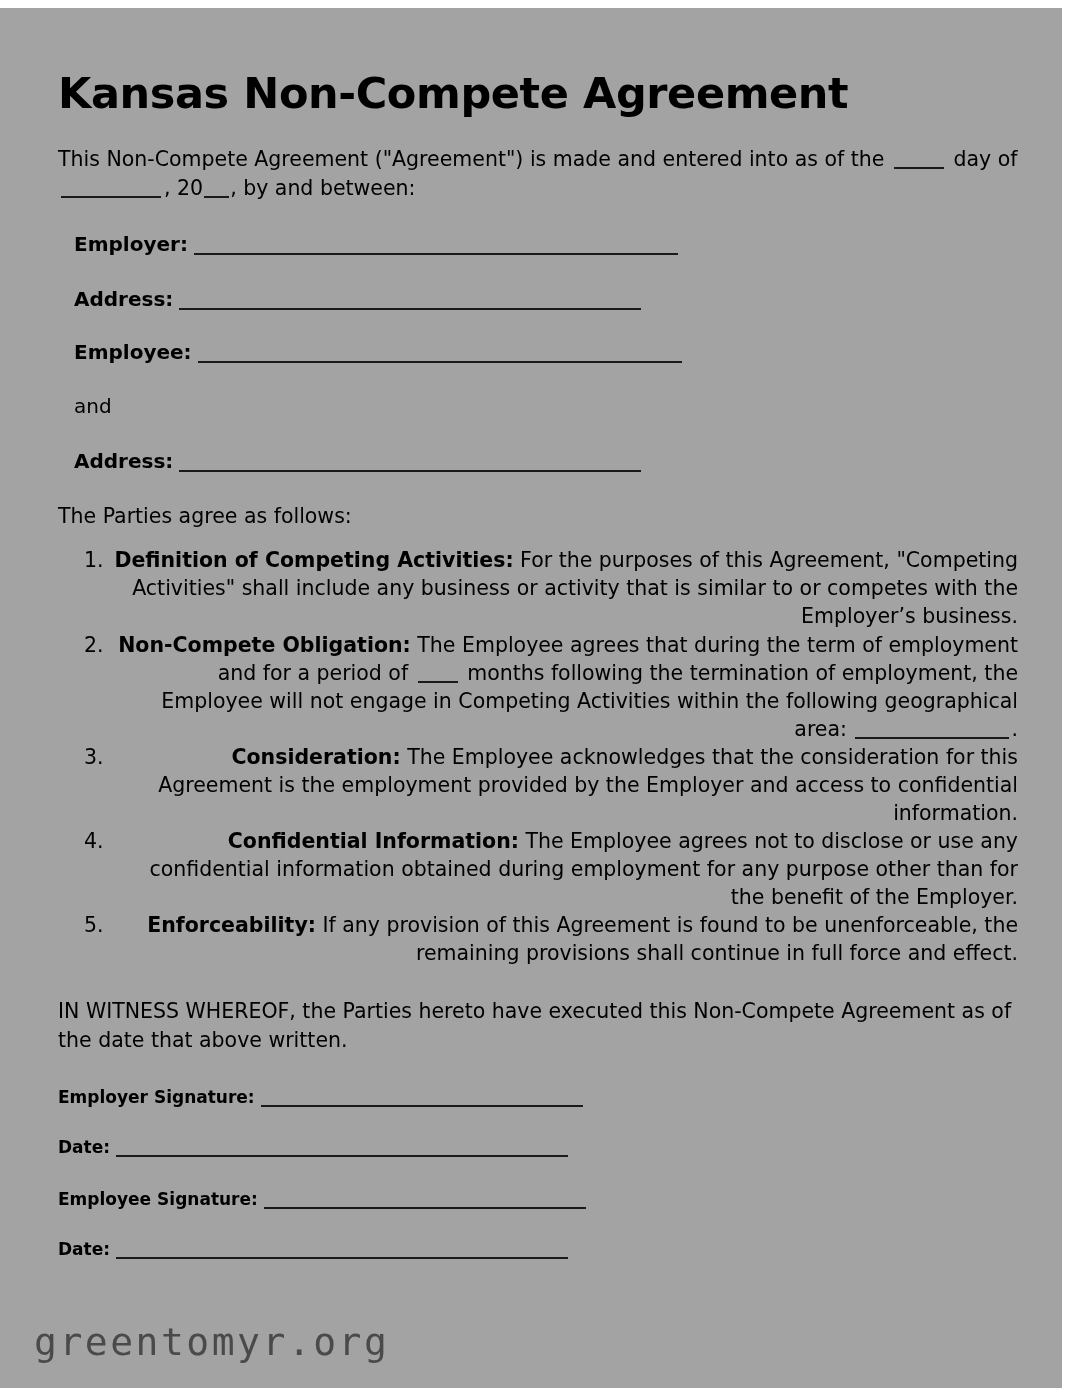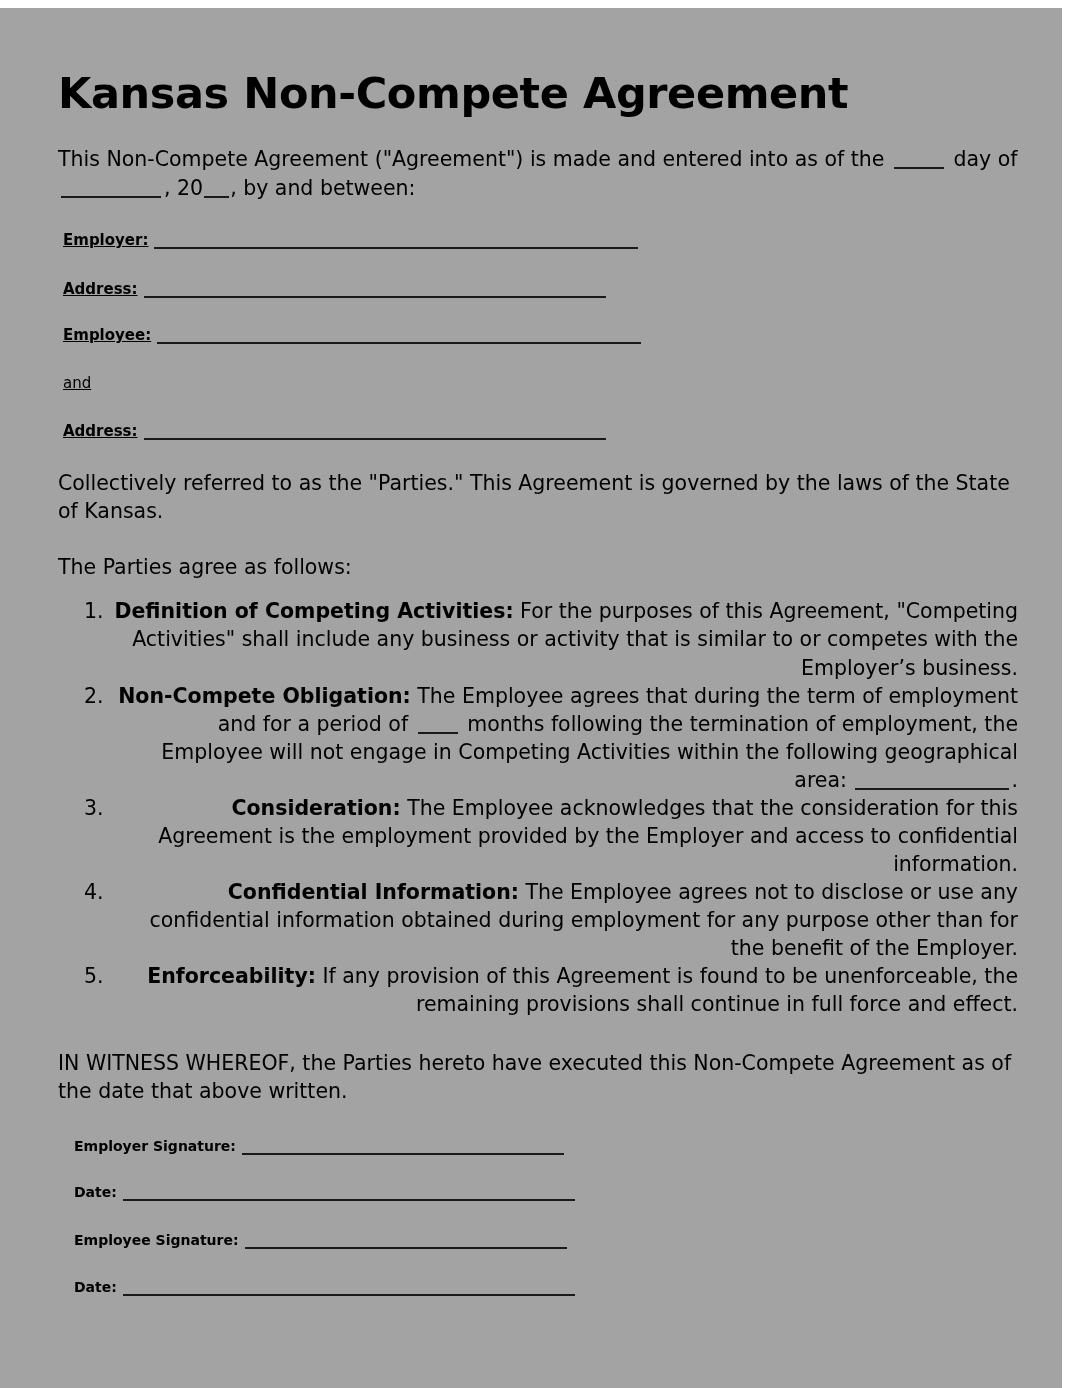--- a/index.html
+++ b/index.html
@@ -51,12 +51,11 @@
   .p-witness { margin-top: 30px; }
 
   .field-row {
-    font-size: 15px;
+    font-size: 20px;
     line-height: 1.3;
-    margin: 5px;
+    margin: 16px;
     white-space: nowrap;
     color: #000;
-    text-decoration: underline;
   }
   .field-employer { margin-top: 29px; }
   .field-addr1 { margin-top: 29px; }

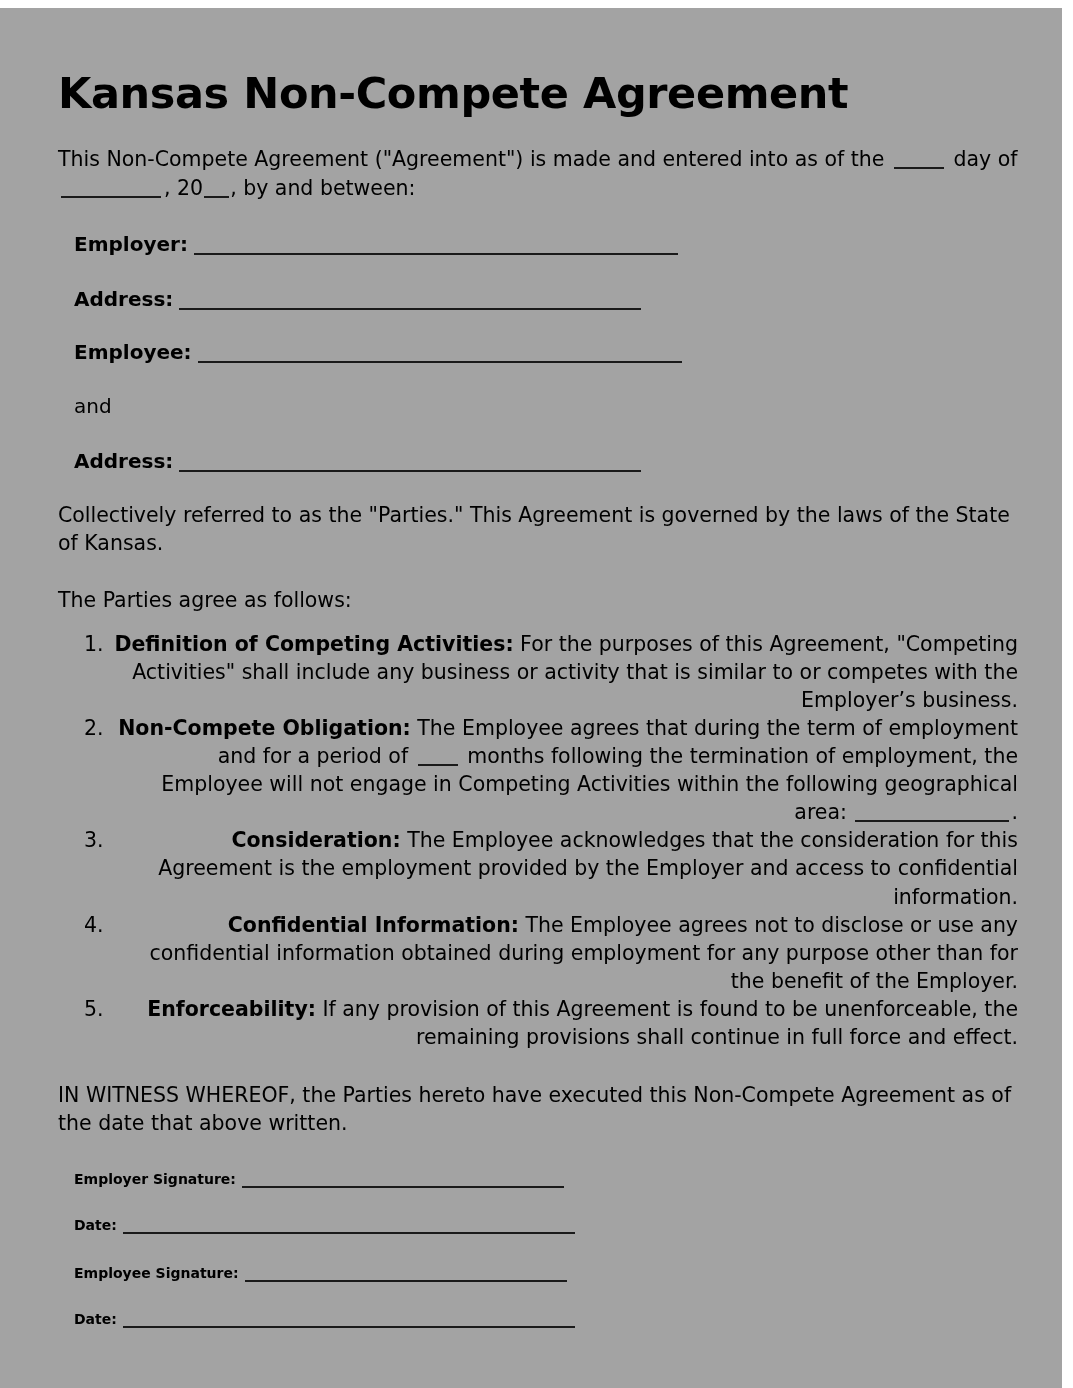--- a/index.html
+++ b/index.html
@@ -163,7 +163,6 @@
 
     <div class="field-row field-addr2"><span class="field-label">Address:</span><span class="blank b-address2"></span></div>
 
-    <p class="para p-collect">Collectively referred to as the "Parties." This Agreement is governed by the laws of the State of Kansas.</p>
 
     <p class="para p-follows">The Parties agree as follows:</p>
 

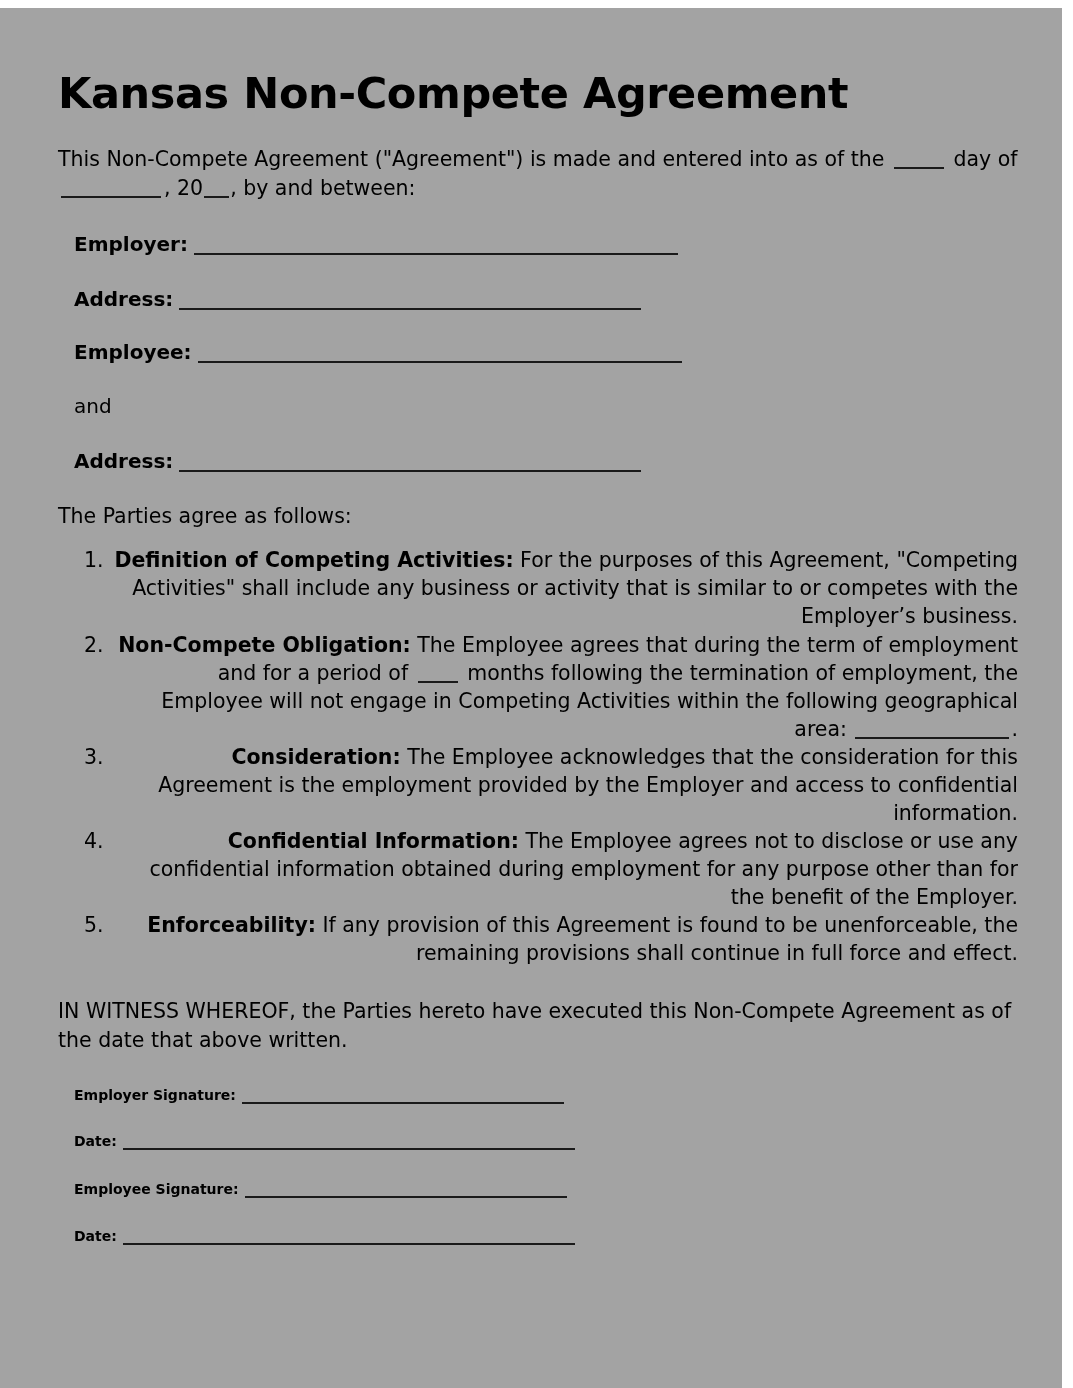--- a/index.html
+++ b/index.html
@@ -121,10 +121,10 @@
 
   .sig-block { margin-top: 28px; }
   .sig-row {
-    font-size: 14px;
+    font-size: 17px;
     line-height: 1.3;
     white-space: nowrap;
-    margin: 16px;
+    margin: 0;
   }
   .sig-employer { margin-top: 32px; }
   .sig-date1 { margin-top: 28px; }

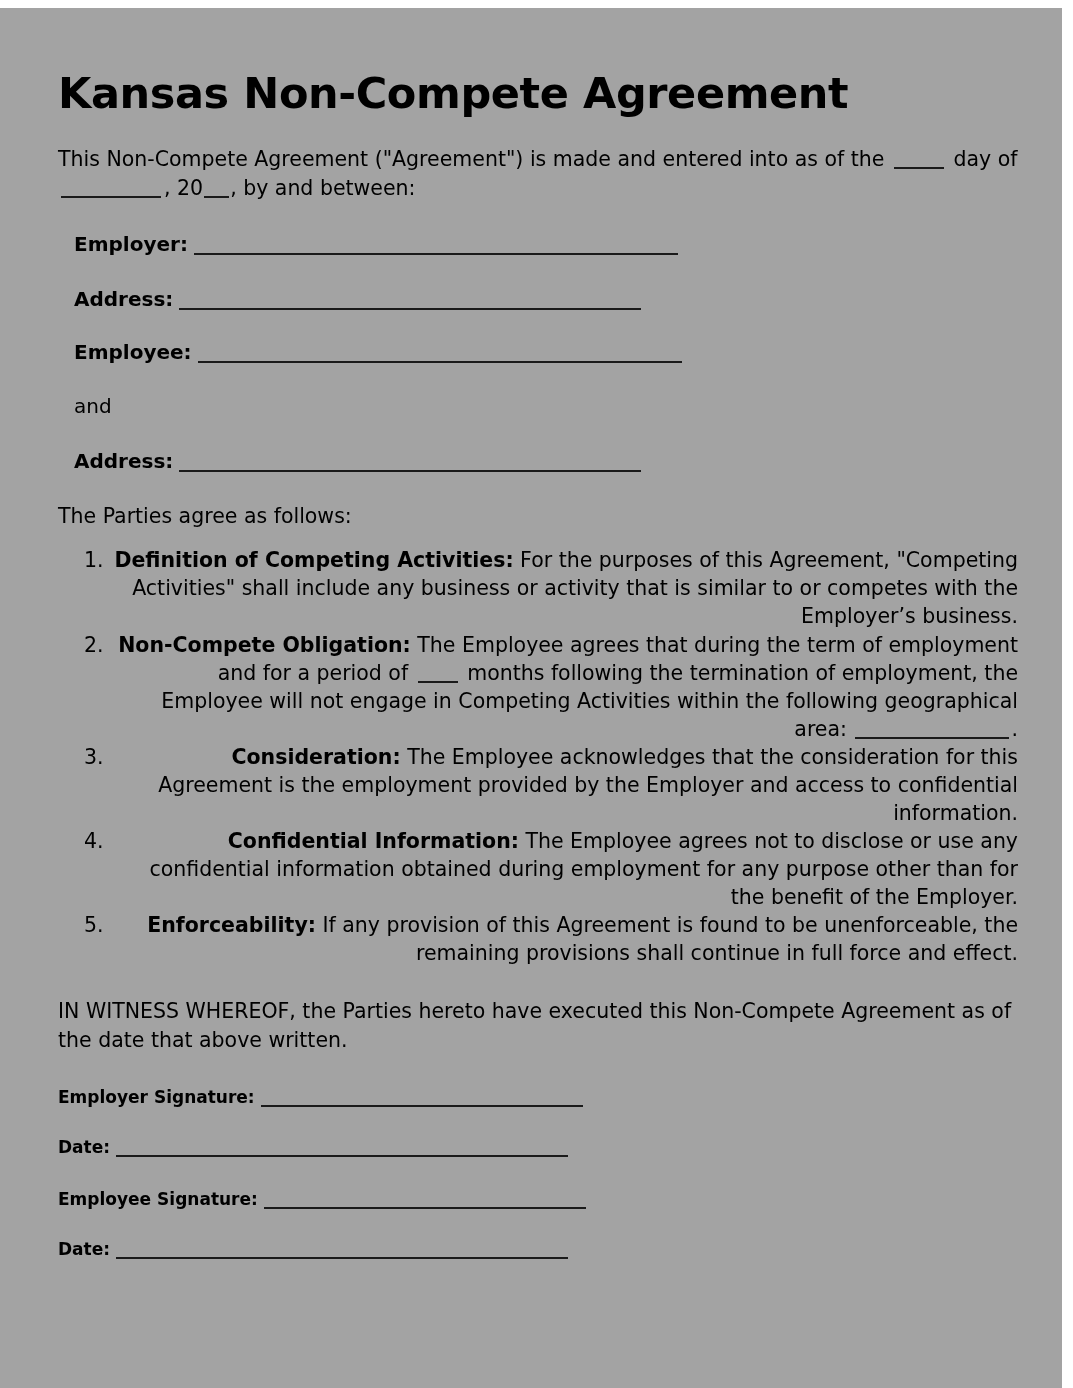--- a/index.html
+++ b/index.html
@@ -188,6 +188,7 @@
 
   </div>
 
+  <div class="watermark">greentomyr.org</div>
 </div>
 
 </body></html>

